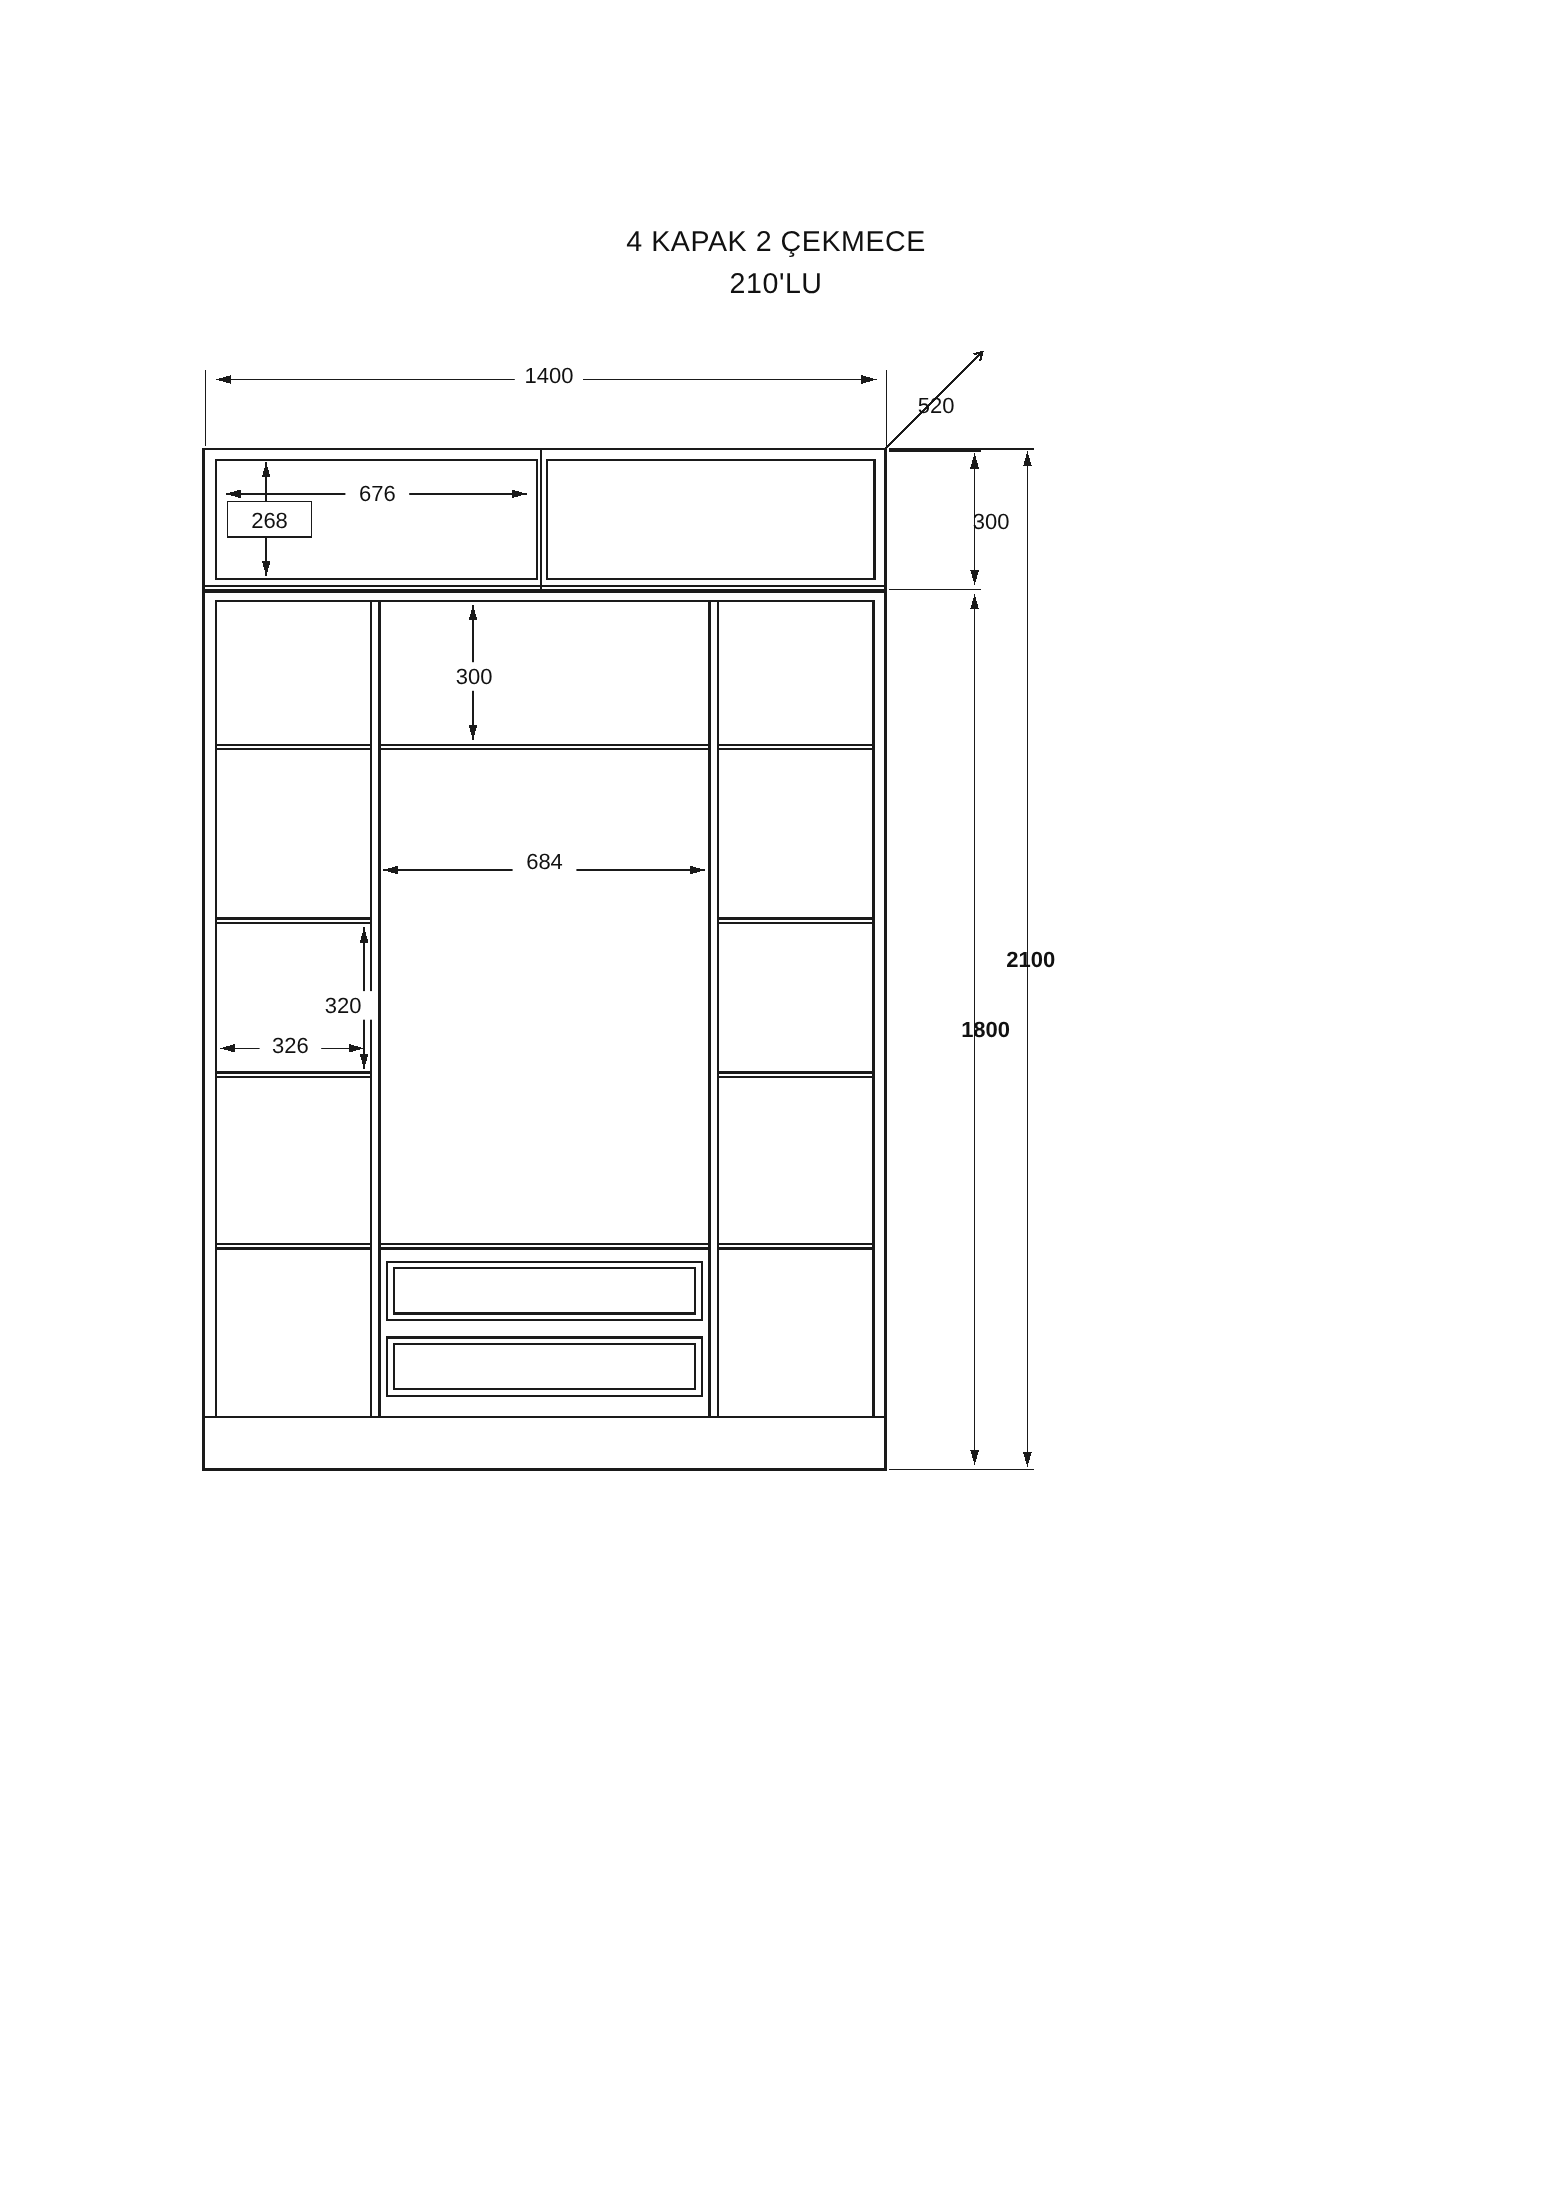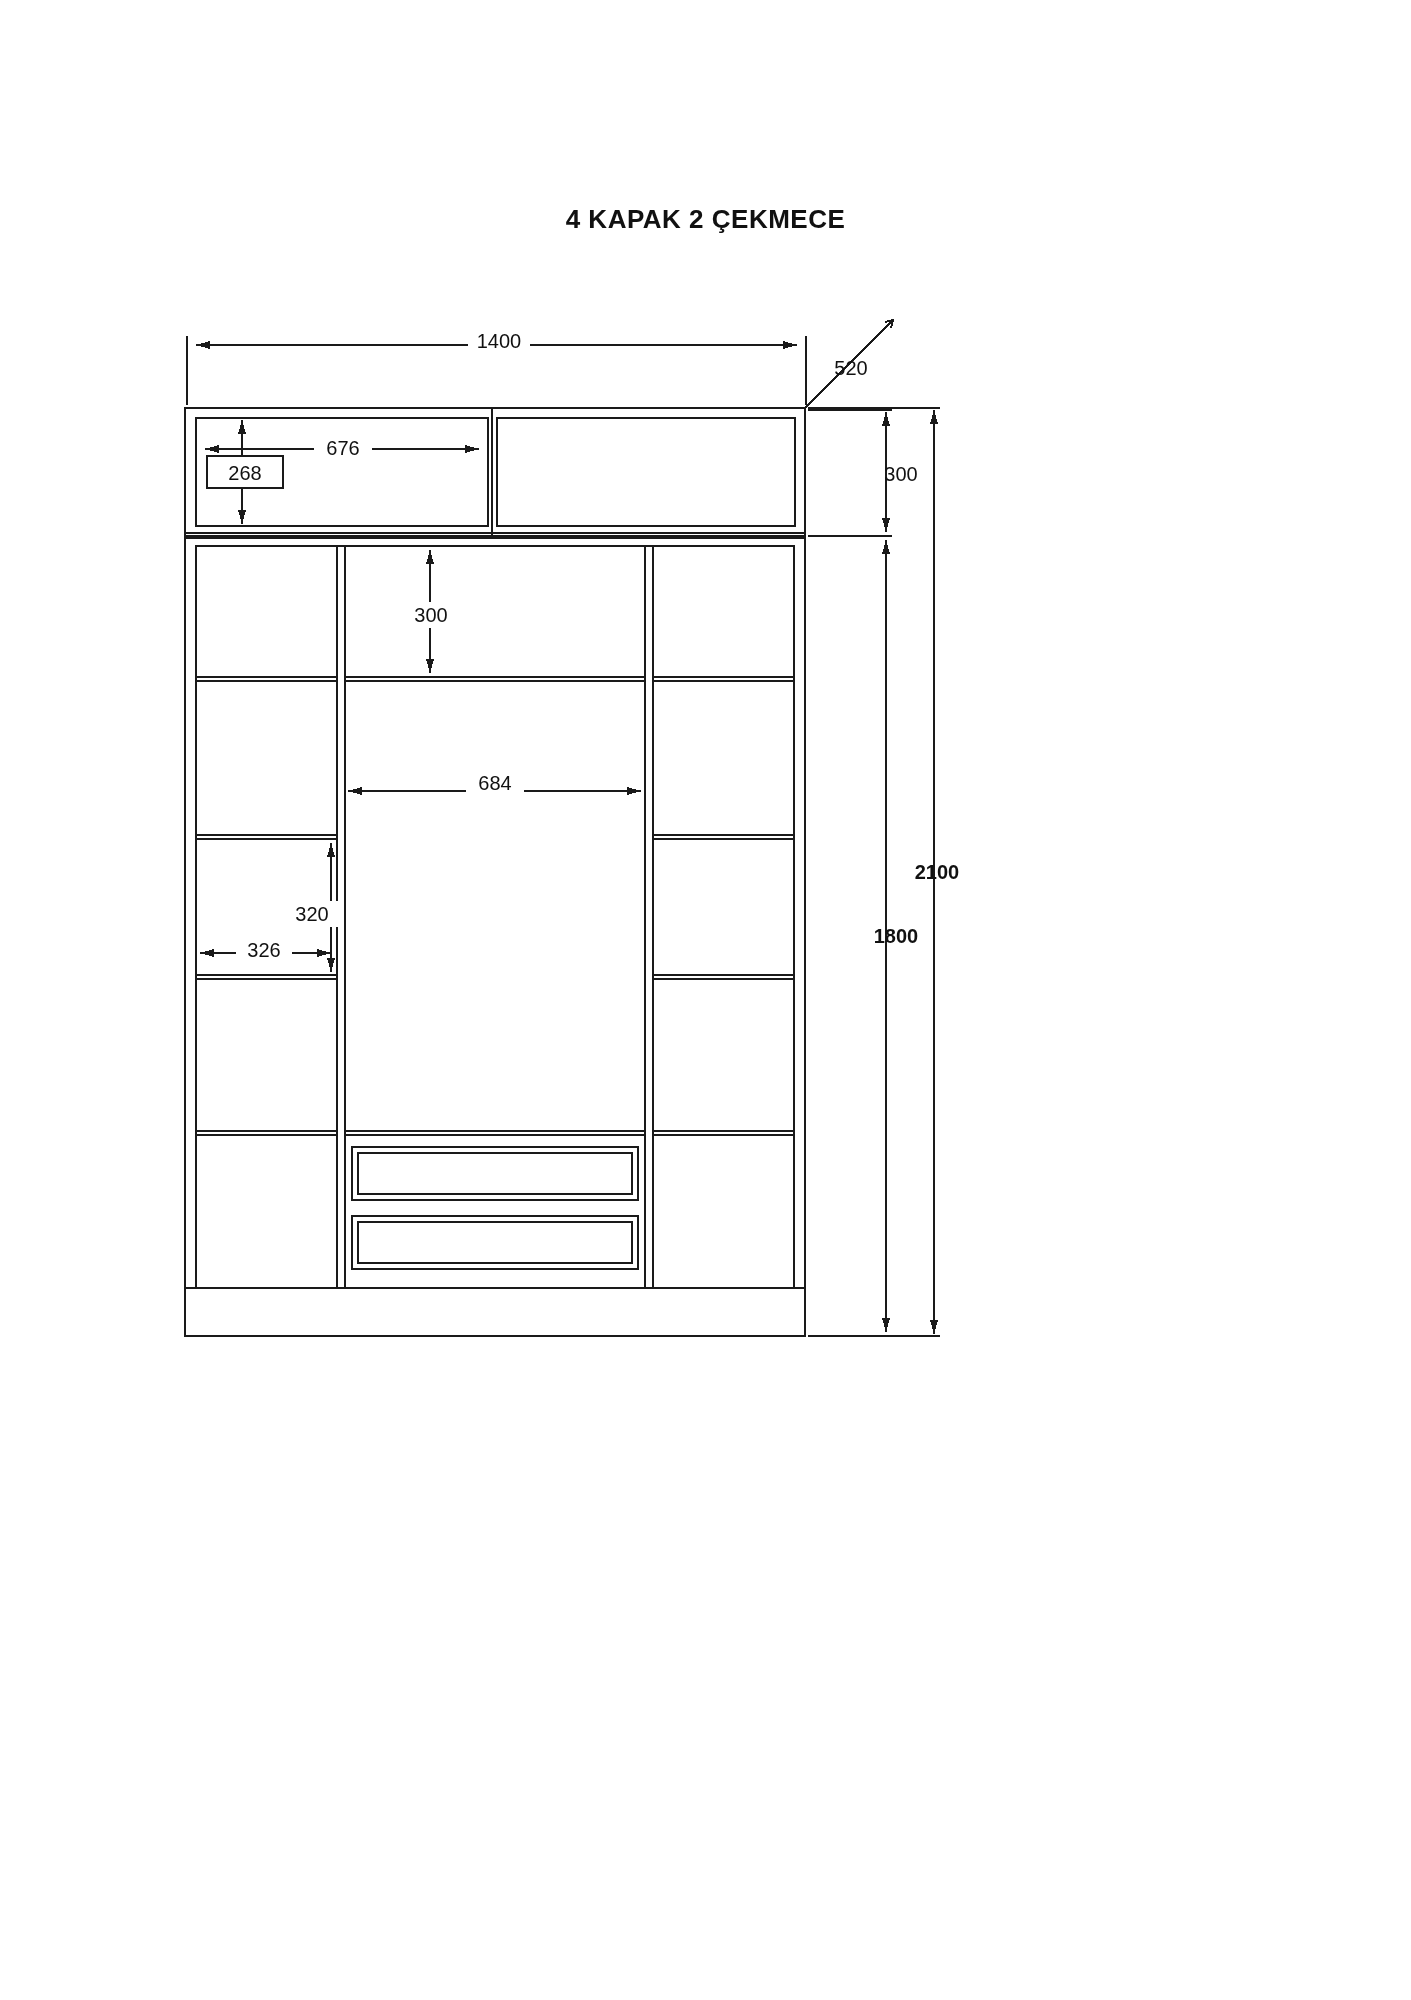--- a/index.html
+++ b/index.html
@@ -34,7 +34,6 @@
     letter-spacing: 0.5px;
     color: #111;
     display: block;
-    font-weight: bold;
   }
   svg.drawing {
     position: absolute;

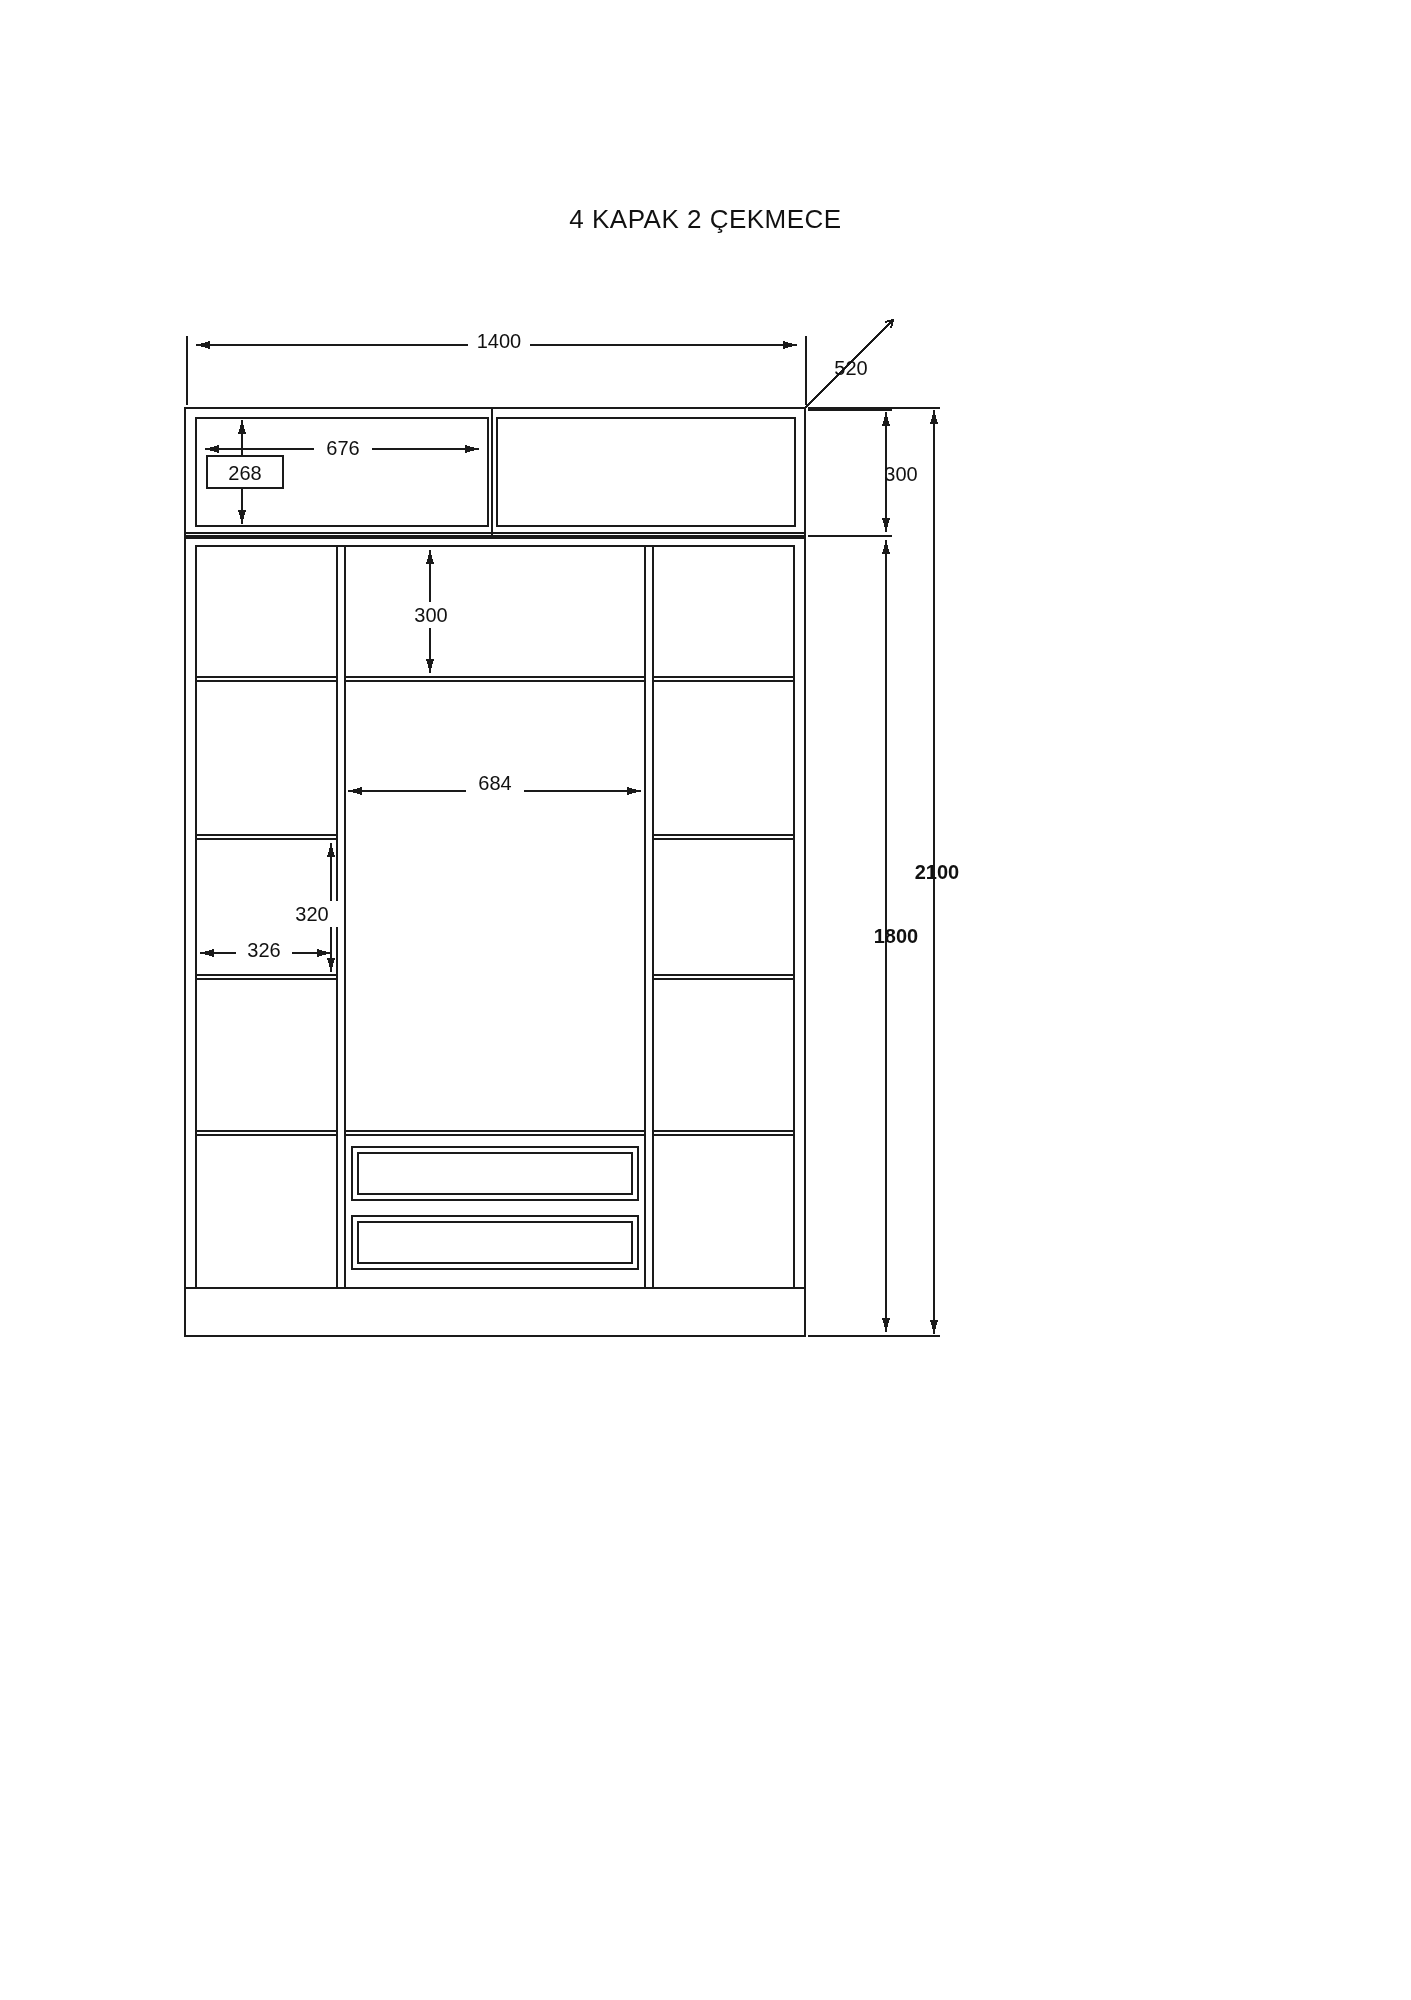--- a/index.html
+++ b/index.html
@@ -57,6 +57,7 @@
 
   <div class="title-block">
     <span class="title-line">4 KAPAK 2 ÇEKMECE</span>
+    <span class="title-line">210'LU</span>
   </div>
 
   <svg class="drawing" viewBox="0 0 1411 2000">

